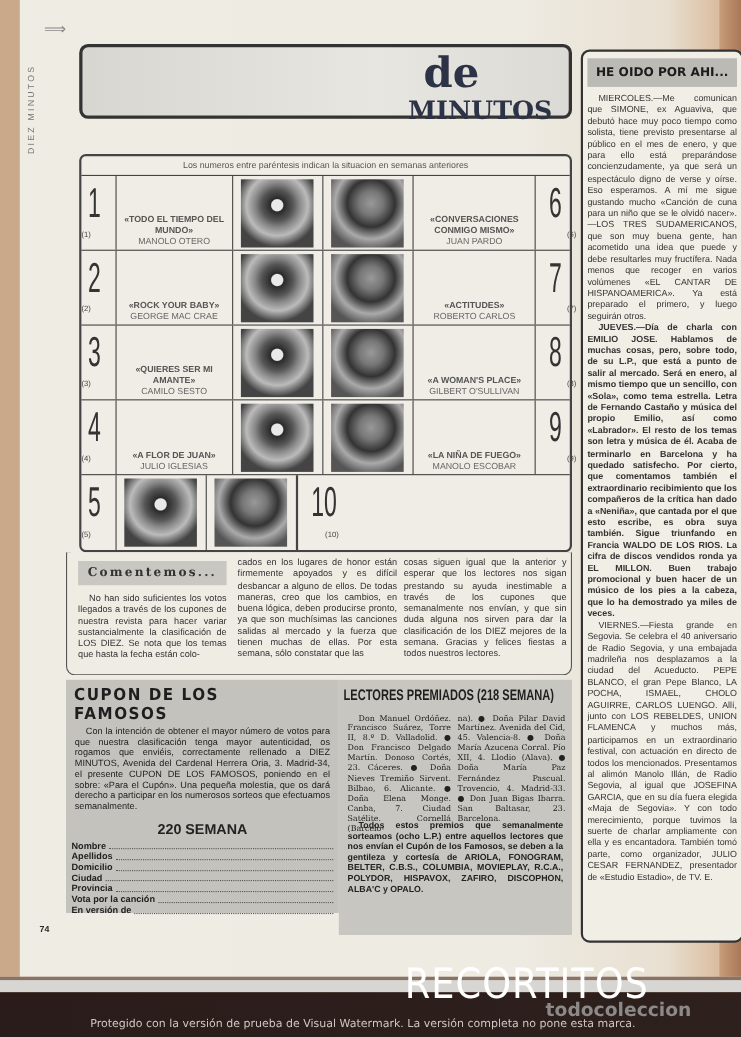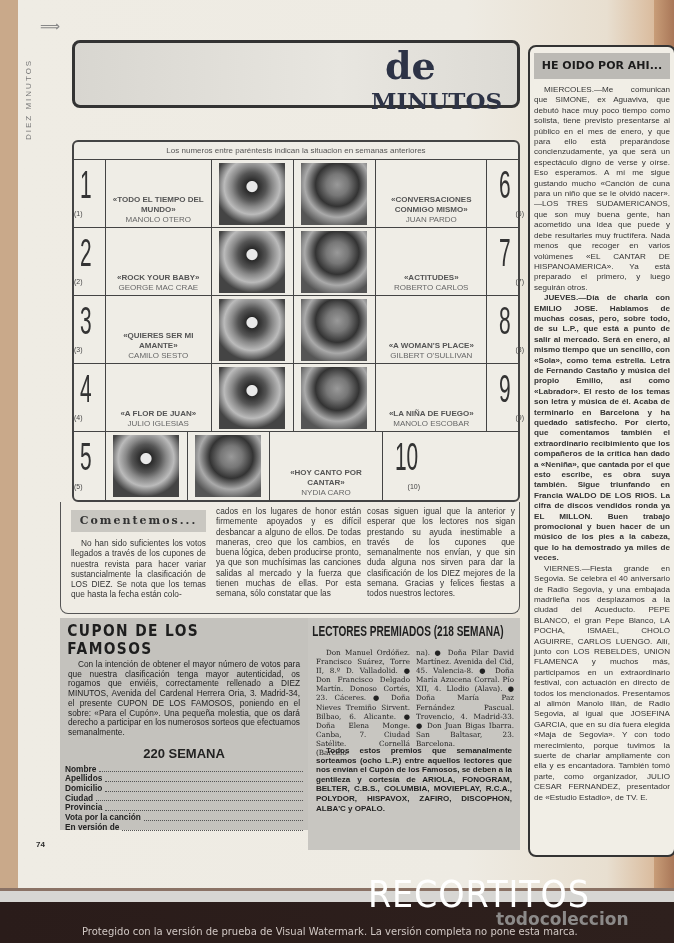--- a/index.html
+++ b/index.html
@@ -202,10 +202,6 @@
             <div class="photo b"></div>
           </div>
     </div>
-    <div class="song r">
-      <span class="t">«HOY CANTO POR CANTAR»</span>
-      <span class="a">NYDIA CARO</span>
-    </div>
     <div class="rank r">
       <span class="num">10</span>
       <span class="prev">(10)</span>

